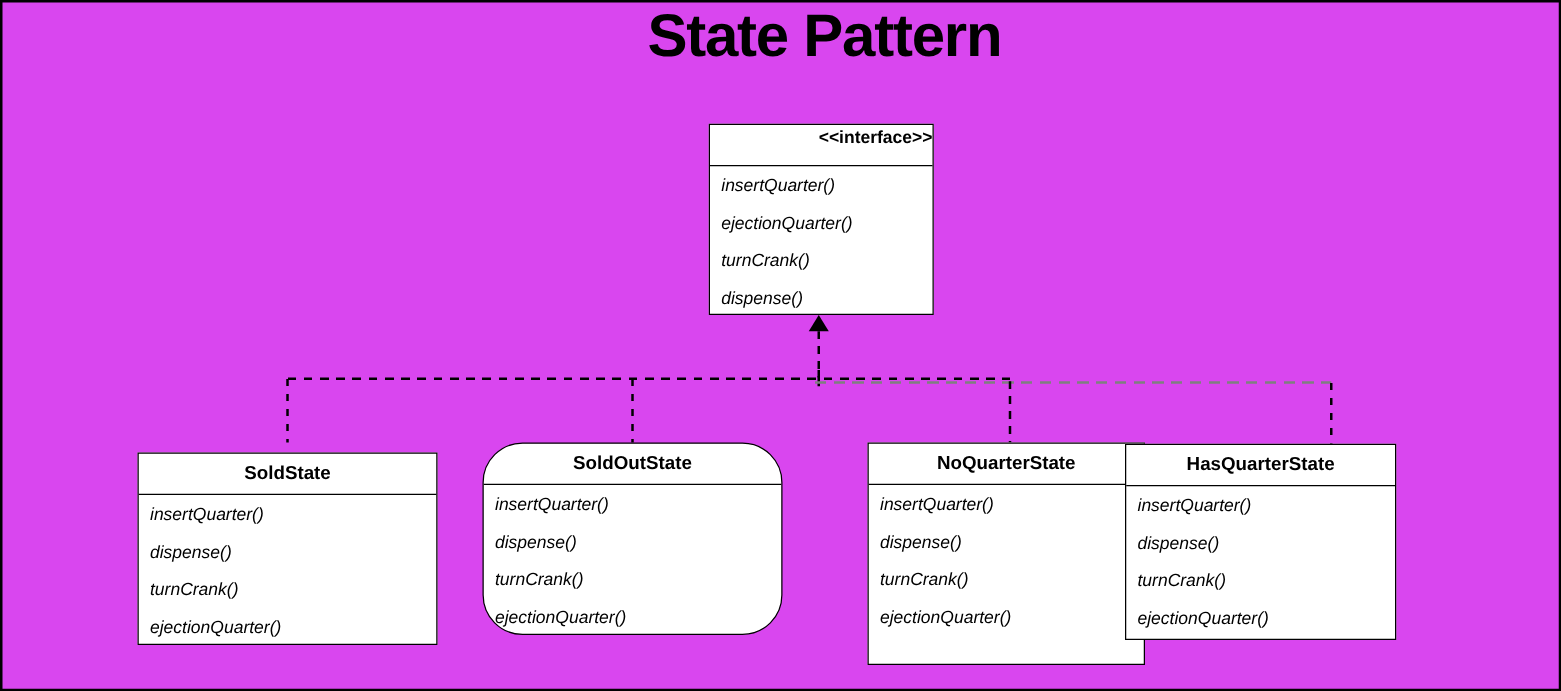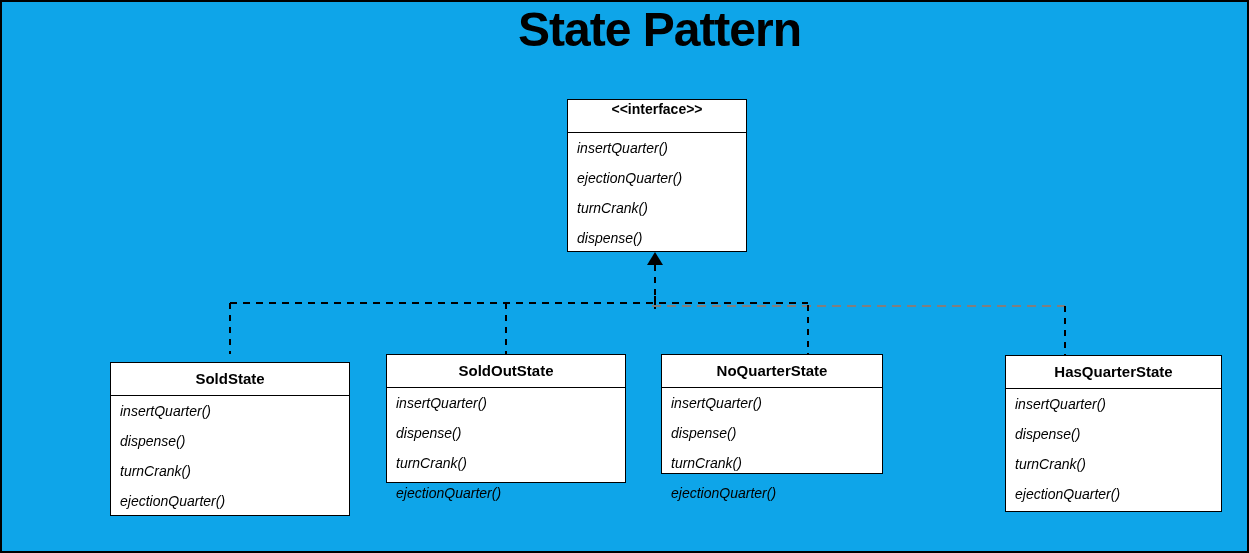--- a/index.html
+++ b/index.html
@@ -14,7 +14,7 @@
     height: 553px;
     box-sizing: border-box;
     border: 2px solid #000;
-    background: #0ea5e9;
+    background: #d946ef;
     overflow: hidden;
   }
   .diagram-title {

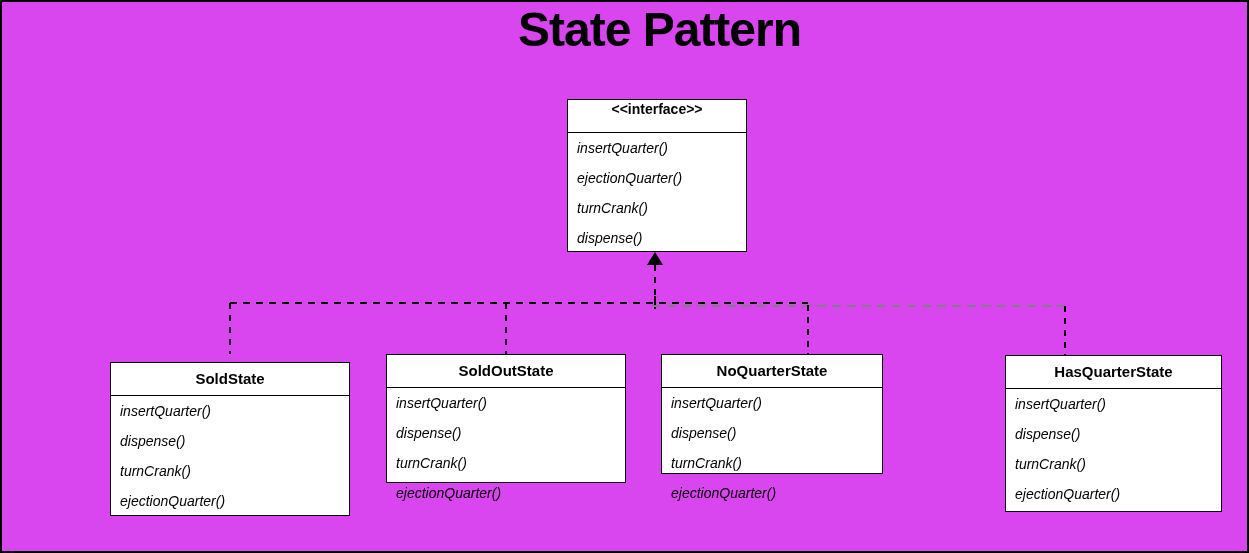--- a/index.html
+++ b/index.html
@@ -51,6 +51,7 @@
   .iface-header {
     height: 33px;
     padding-top: 1px;
+    text-align: right;
   }
   .iface-stereotype {
     font-size: 14px;

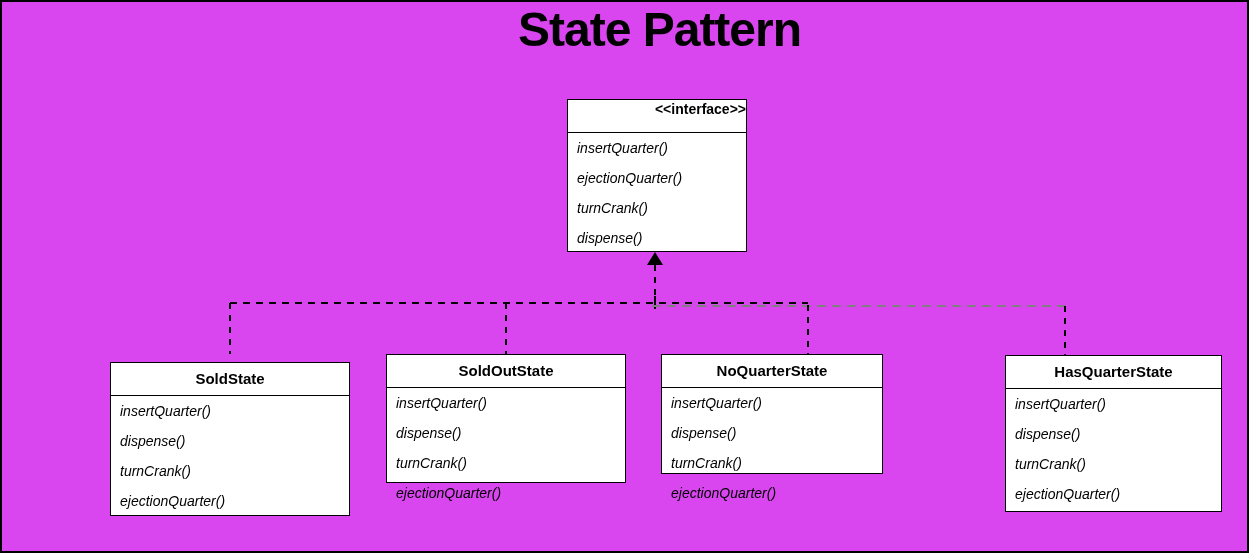--- a/index.html
+++ b/index.html
@@ -142,7 +142,7 @@
     </div>
   </div>
 
-  <div class="box" style="left:384px; top:352px; width:240px; height:129px;">
+  <div class="box" style="left:384px; top:352px; width:240px; height:154px;border-radius:32px;">
     <div class="box-header class-header">SoldOutState</div>
     <div class="methods">
       <div class="method">insertQuarter()</div>

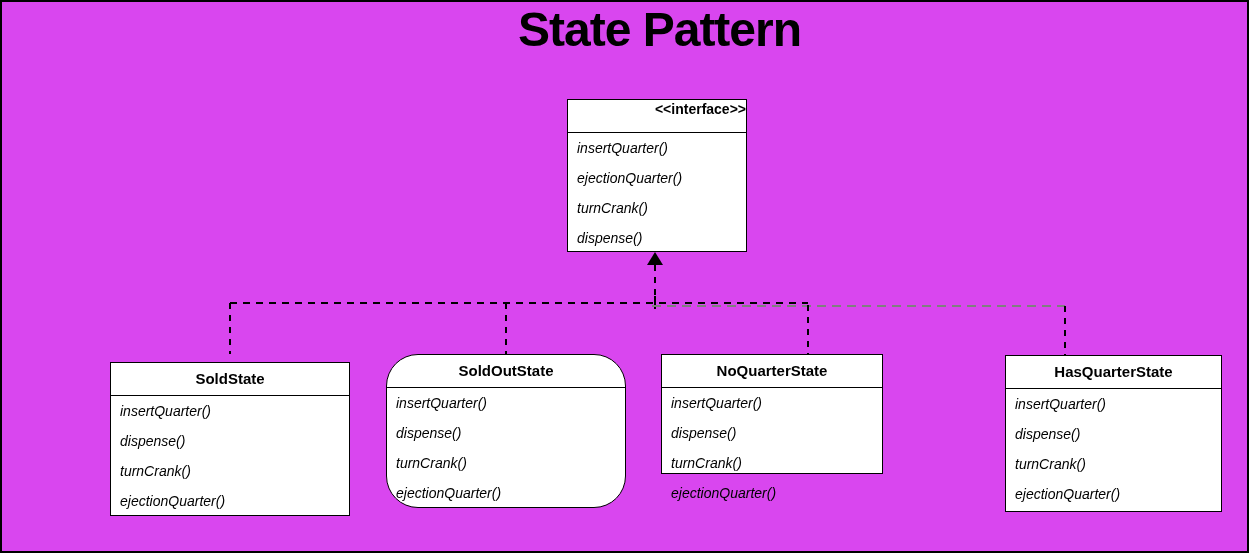--- a/index.html
+++ b/index.html
@@ -152,7 +152,7 @@
     </div>
   </div>
 
-  <div class="box" style="left:659px; top:352px; width:222px; height:120px;">
+  <div class="box" style="left:692px; top:352px; width:222px; height:178px;">
     <div class="box-header class-header">NoQuarterState</div>
     <div class="methods">
       <div class="method">insertQuarter()</div>

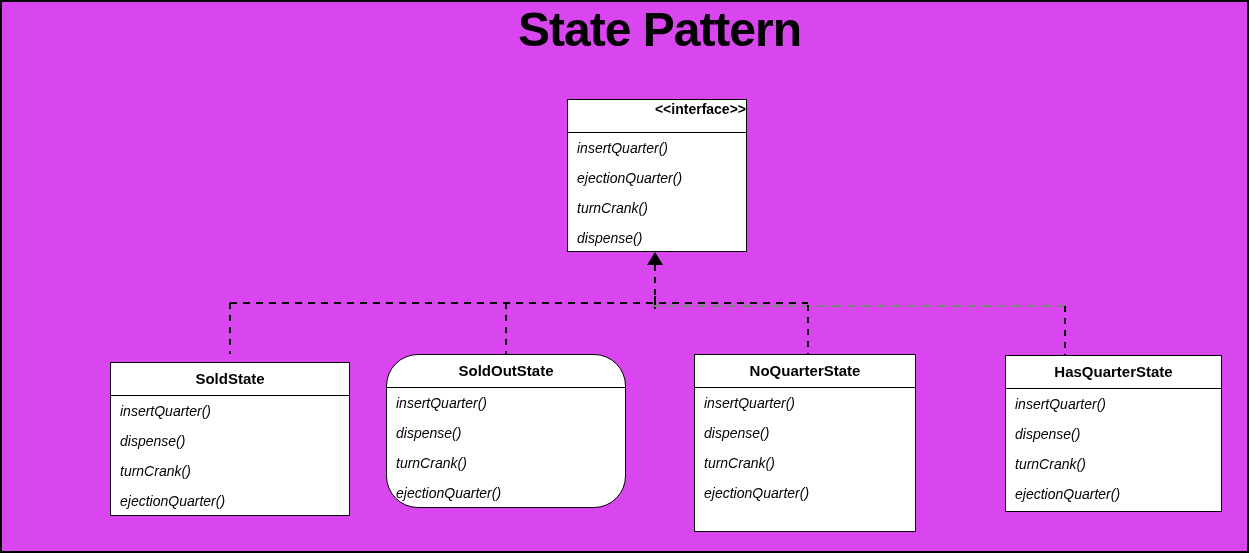--- a/index.html
+++ b/index.html
@@ -162,7 +162,7 @@
     </div>
   </div>
 
-  <div class="box" style="left:1003px; top:353px; width:217px; height:157px;">
+  <div class="box" style="left:898px; top:353px; width:217px; height:157px;">
     <div class="box-header class-header">HasQuarterState</div>
     <div class="methods">
       <div class="method">insertQuarter()</div>

